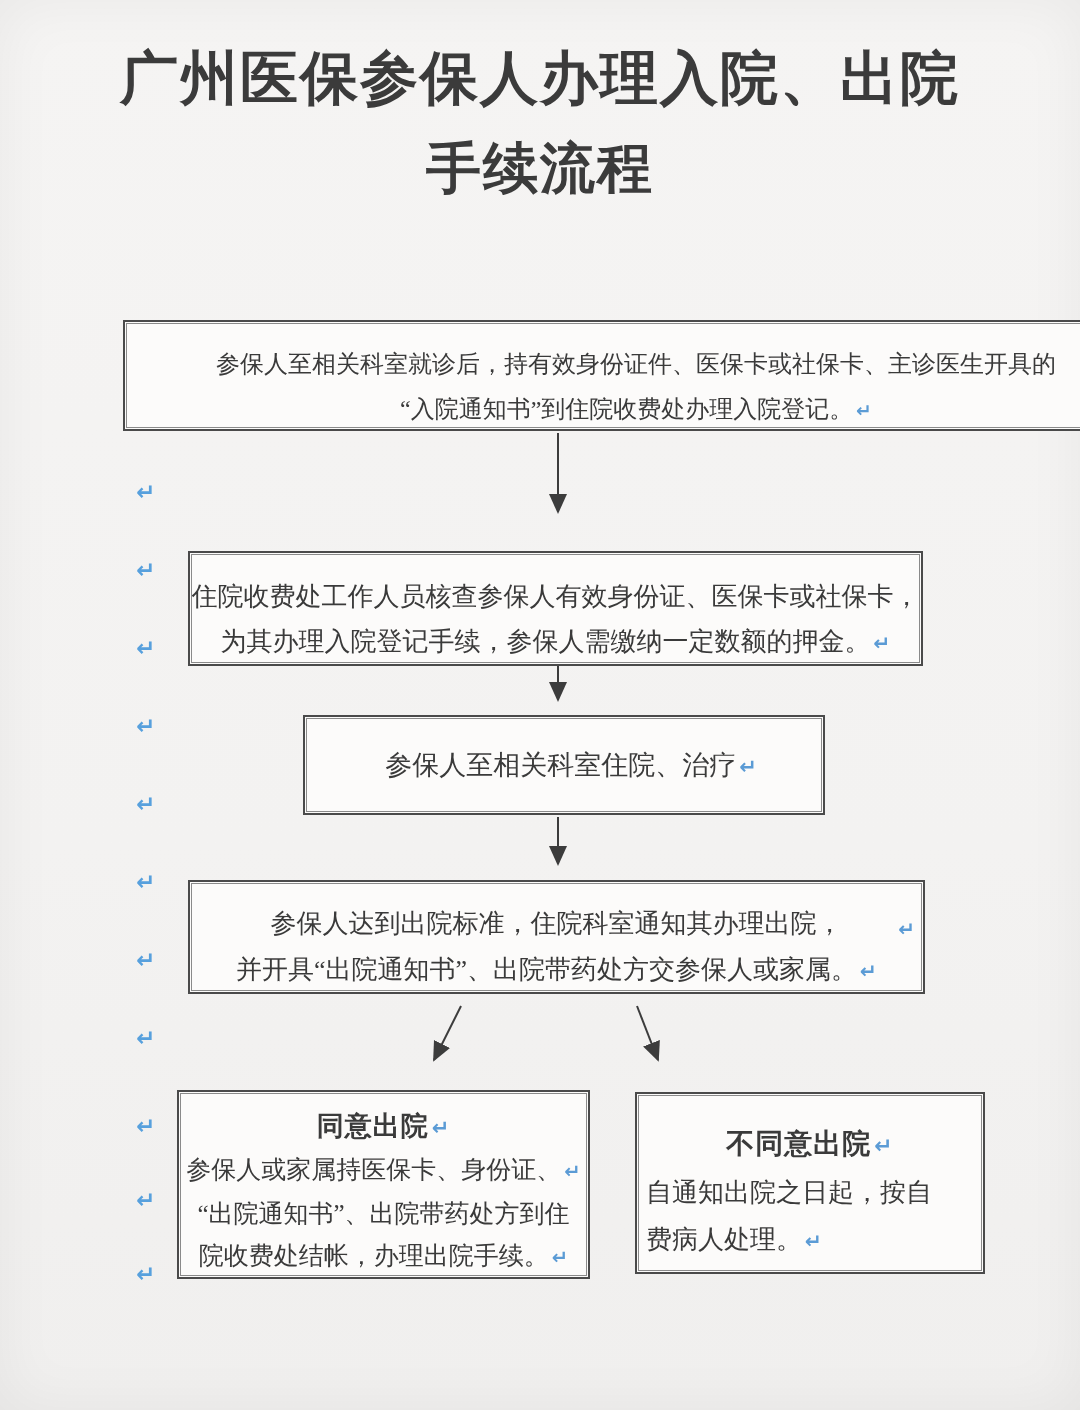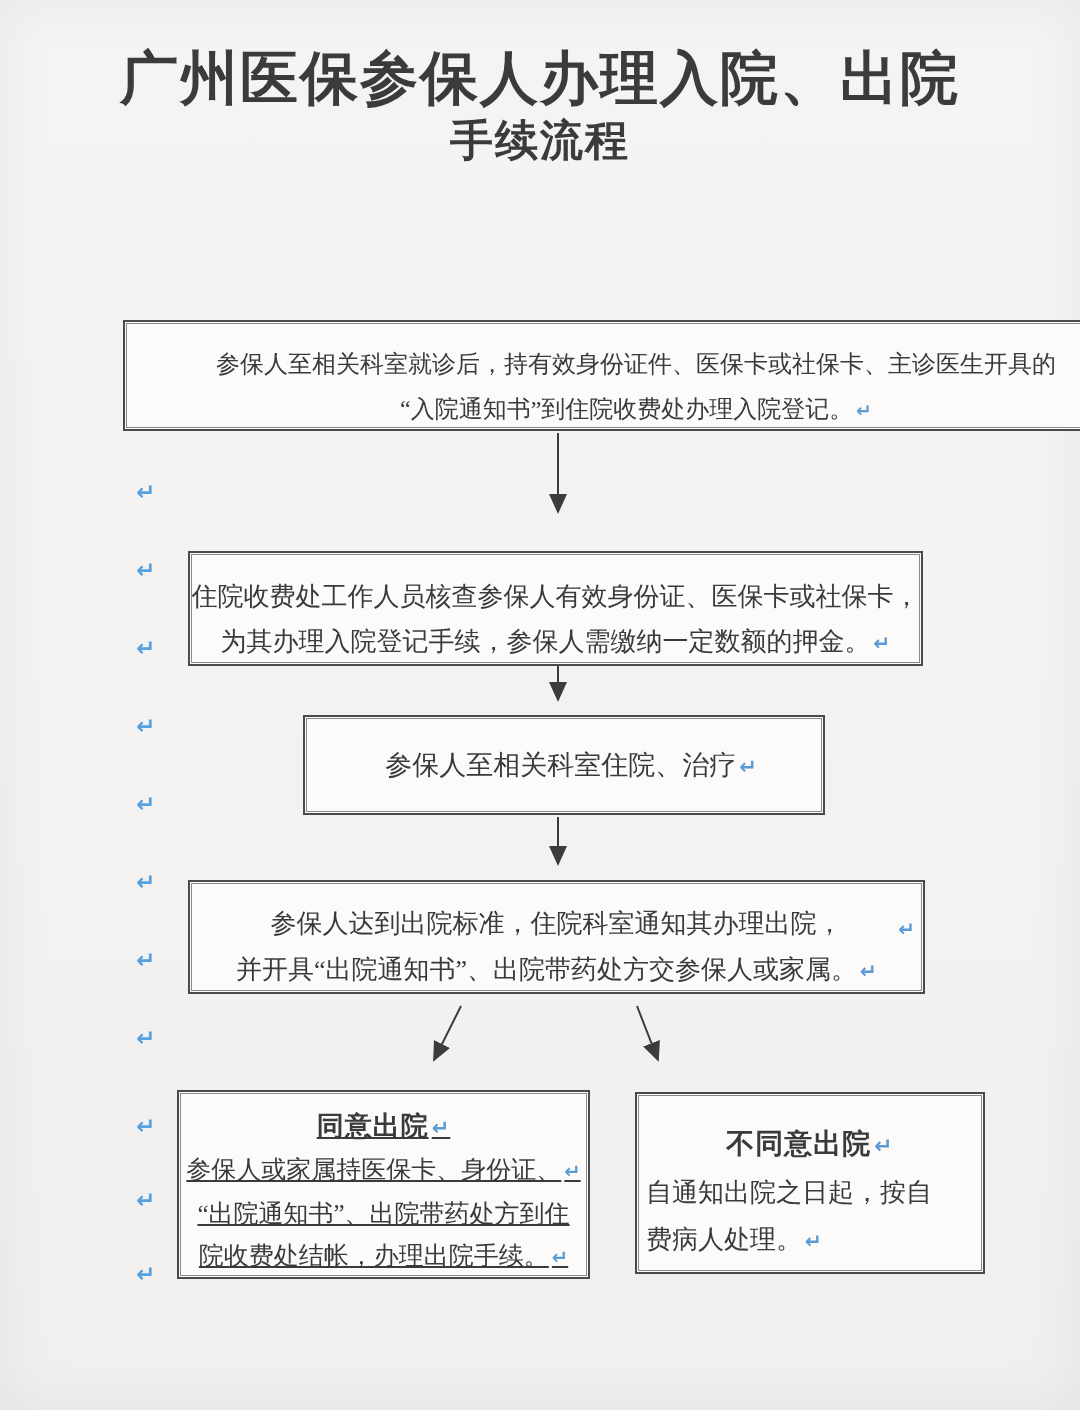--- a/index.html
+++ b/index.html
@@ -26,7 +26,7 @@
     white-space:nowrap;
   }
   .title-line.l1{top:40px;font-size:58px;}
-  .title-line.l2{top:112px;font-size:43px;}
+  .title-line.l2{top:132px;font-size:55px;}
 
   .flowbox{
     position:absolute;

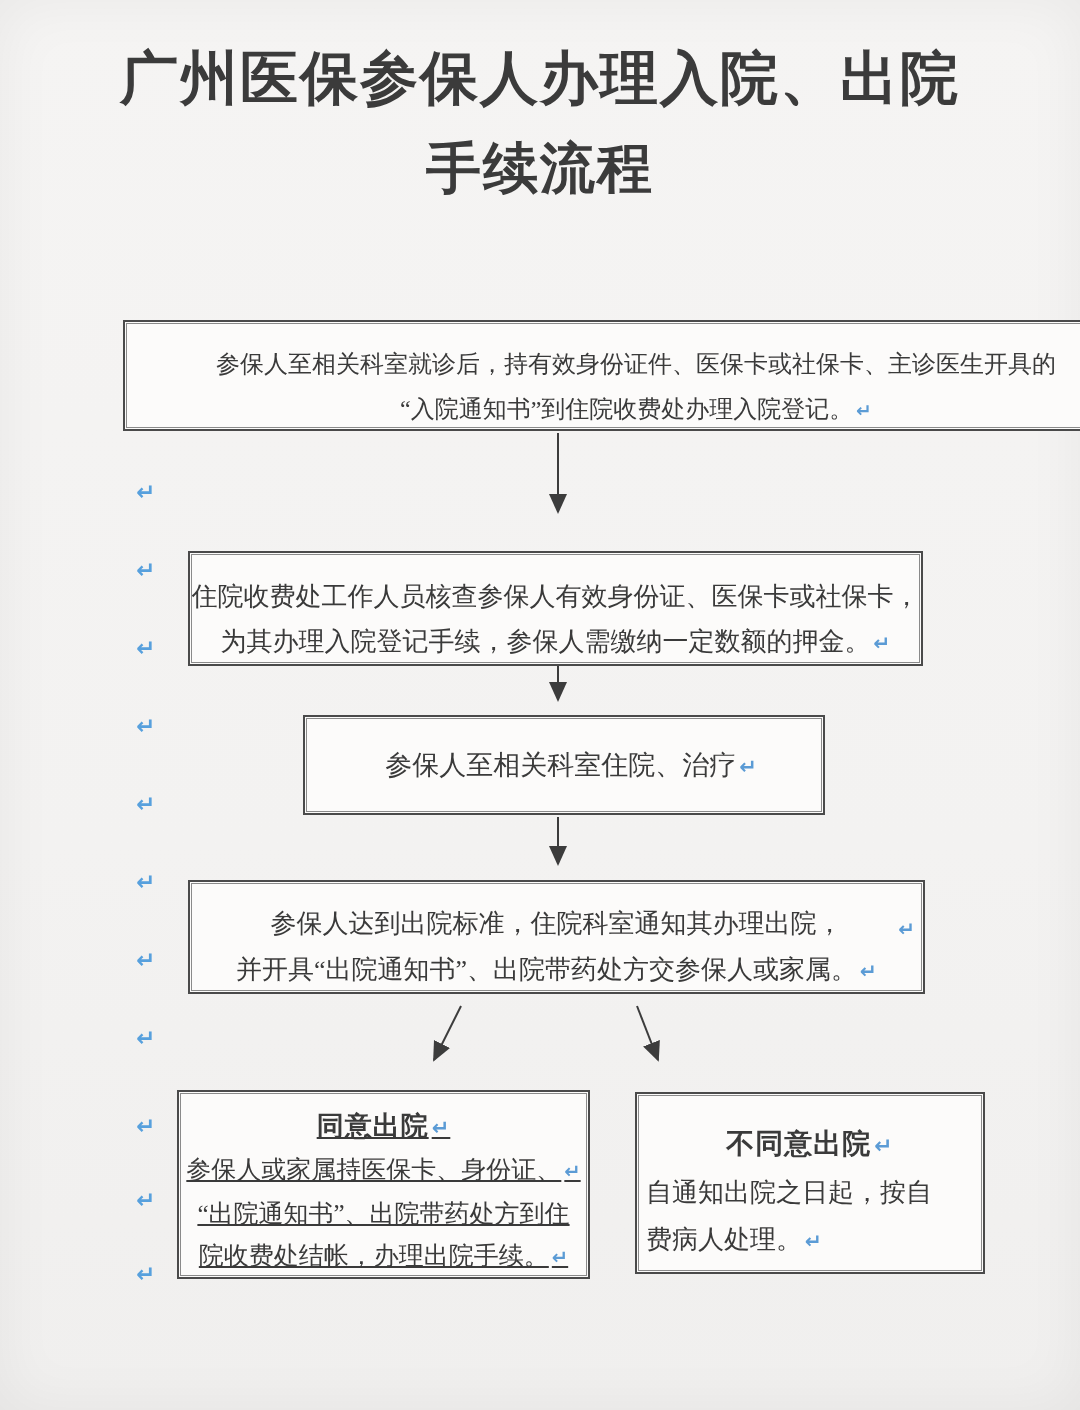--- a/index.html
+++ b/index.html
@@ -42,7 +42,7 @@
   .box2{left:188px;top:551px;width:735px;height:115px;padding-top:21px;font-size:26px;line-height:45px;}
   .box3{left:303px;top:715px;width:522px;height:100px;font-size:27px;display:flex;align-items:center;justify-content:center;padding-left:14px;}
   .box4{left:188px;top:880px;width:737px;height:114px;padding-top:19px;font-size:26px;line-height:46px;}
-  .box5{left:177px;top:1090px;width:413px;height:189px;padding-top:13px;font-size:25px;line-height:42px;text-decoration:underline;}
+  .box5{left:177px;top:1090px;width:413px;height:189px;padding-top:13px;font-size:25px;line-height:42px;}
   .box6{left:635px;top:1092px;width:350px;height:182px;padding-top:26px;font-size:26px;line-height:47px;text-align:left;}
   .box6 .line{padding-left:9px;}
   .subhead{font-weight:bold;font-family:"Liberation Sans", sans-serif;letter-spacing:1px;}

